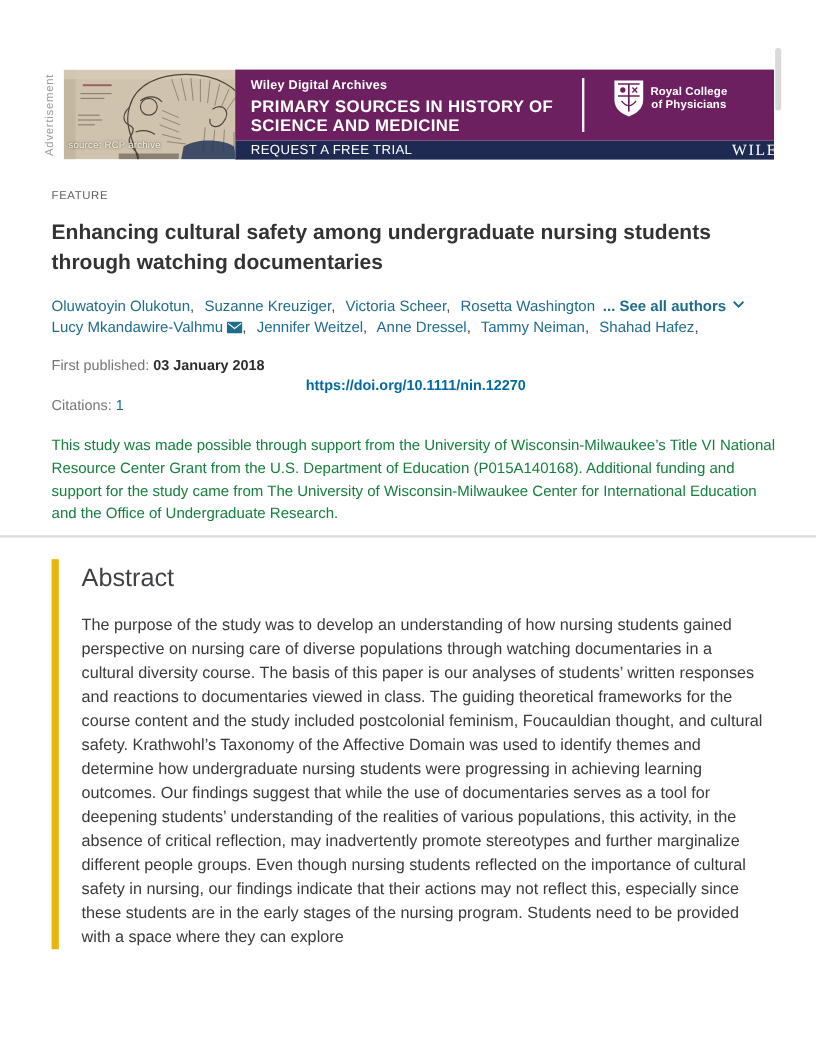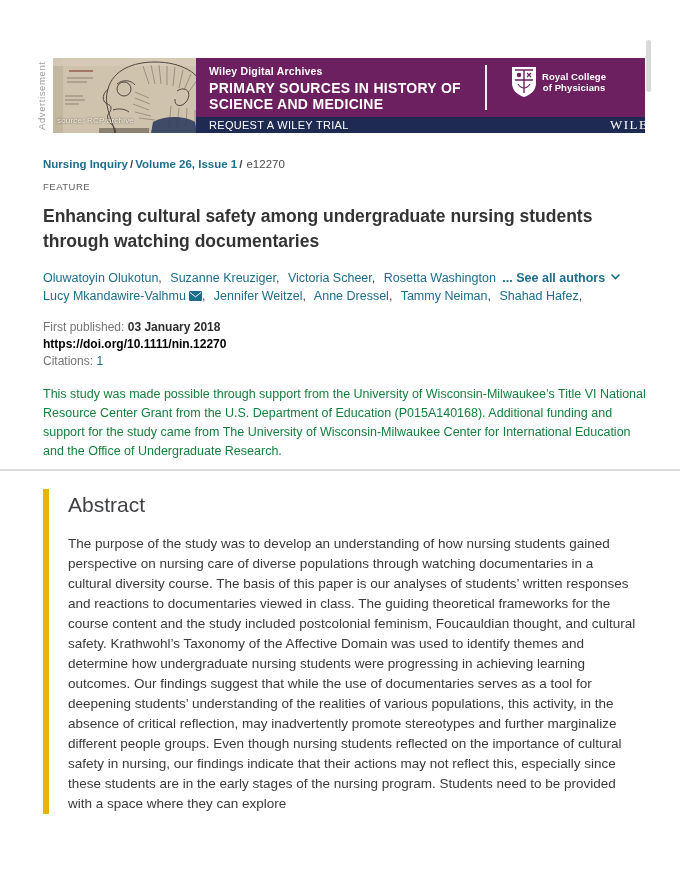--- a/index.html
+++ b/index.html
@@ -154,7 +154,7 @@
         </div>
       </div>
       <div class="banner-navy">
-        <span class="bn-cta">REQUEST A WILEY TRIAL</span>
+        <span class="bn-cta">REQUEST A FREE TRIAL</span>
         <span class="bn-wordmark">WILEY</span>
       </div>
     </div>

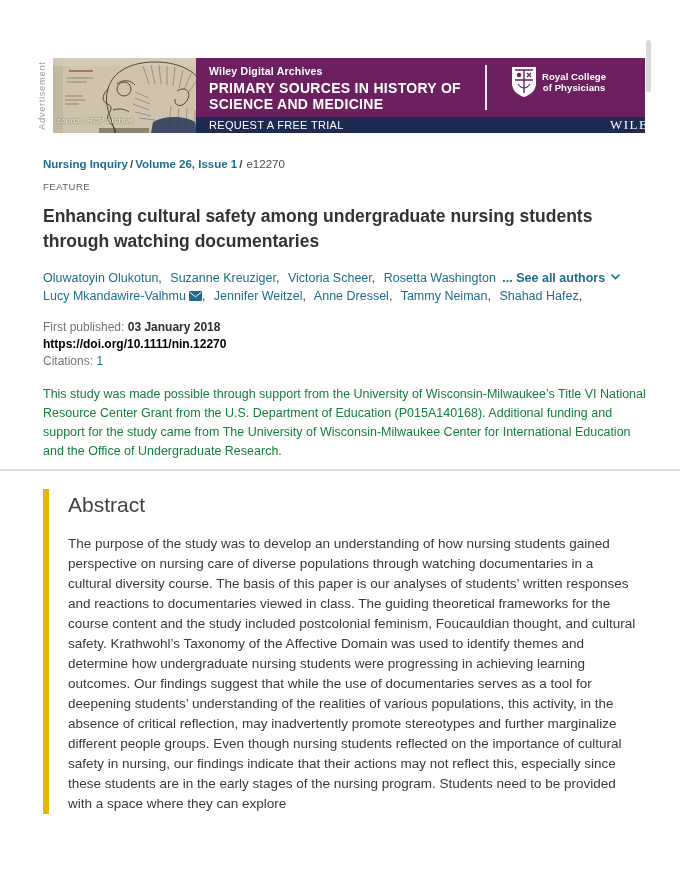--- a/index.html
+++ b/index.html
@@ -165,9 +165,6 @@
 
 <div class="content">
 
-  <div class="breadcrumb">
-    <a>Nursing Inquiry</a><span class="crumb-sep">/</span><a>Volume 26, Issue 1</a><span class="crumb-sep">/</span><span class="article-id">e12270</span>
-  </div>
 
   <div class="feature-label">FEATURE</div>
 

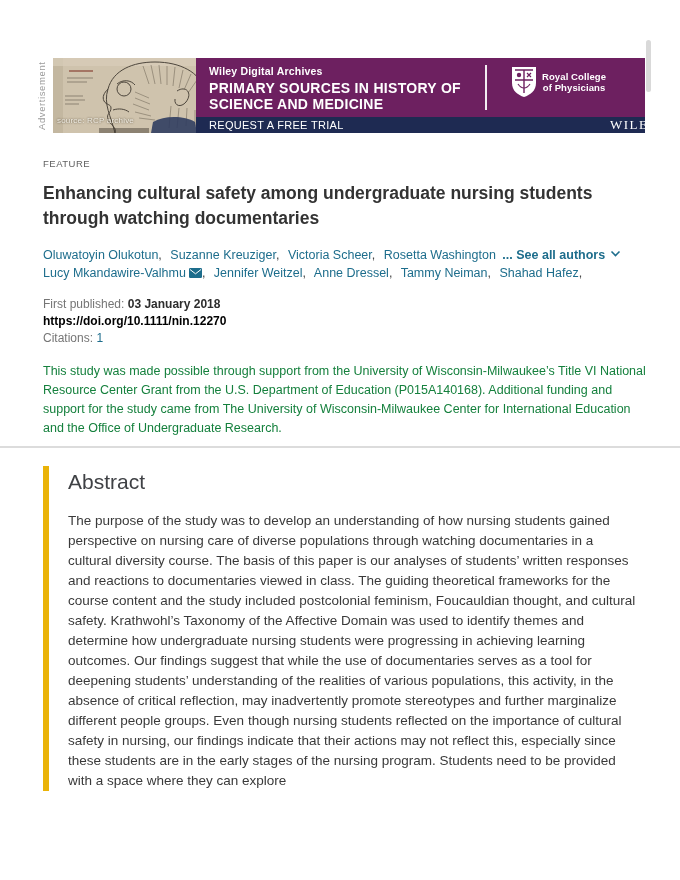--- a/index.html
+++ b/index.html
@@ -69,7 +69,7 @@
   .meta { margin-top: 13px; font-size: 12px; line-height: 17px; }
   .meta .label { color: #757575; }
   .meta .pub-date { color: #2d2d2d; font-weight: 600; }
-  .doi-link { display: block; color: #000000; font-weight: 700; text-decoration: none; cursor: pointer; }
+  .doi-link { display: block; color: #0369a1; font-weight: 700; text-decoration: none; cursor: pointer; text-align: center; }
   .citations-count { color: #1d6d8c; cursor: pointer; }
 
   .funding { margin-top: 15px; }

